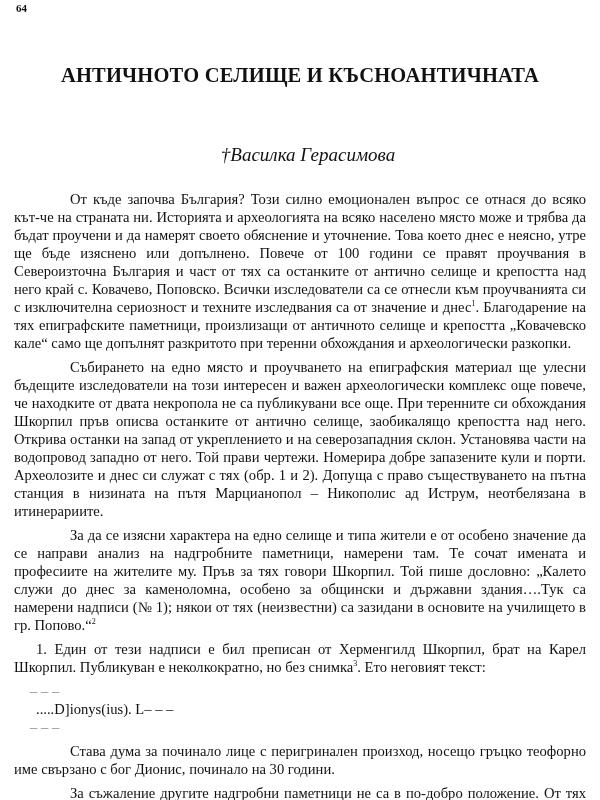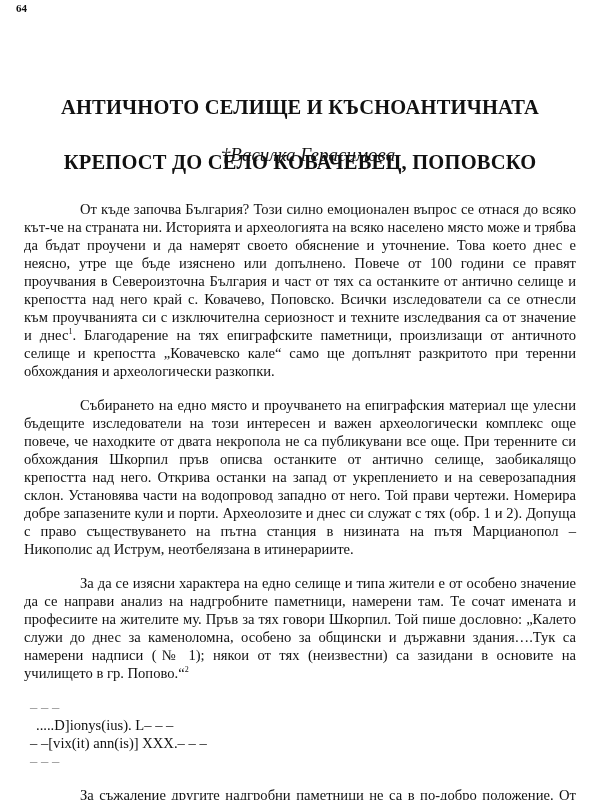--- a/index.html
+++ b/index.html
@@ -8,7 +8,7 @@
   .page-num { position: absolute; left: 16px; top: 2px; font-size: 11px; font-weight: bold; }
   .title { position: absolute; left: 0; top: 64px; width: 600px; text-align: center;
            font-weight: bold; font-size: 20.5px; line-height: 22.5px; letter-spacing: 0.2px; }
-  .title div { white-space: nowrap; margin-top: 32px; }
+  .title div { white-space: nowrap; }
   .author { position: absolute; left: 8px; top: 144px; width: 600px; text-align: center;
             font-style: italic; font-size: 19px; }
   .body { position: absolute; left: 8px; top: 184px; width: 584px; font-size: 14.6px; line-height: 18px; }

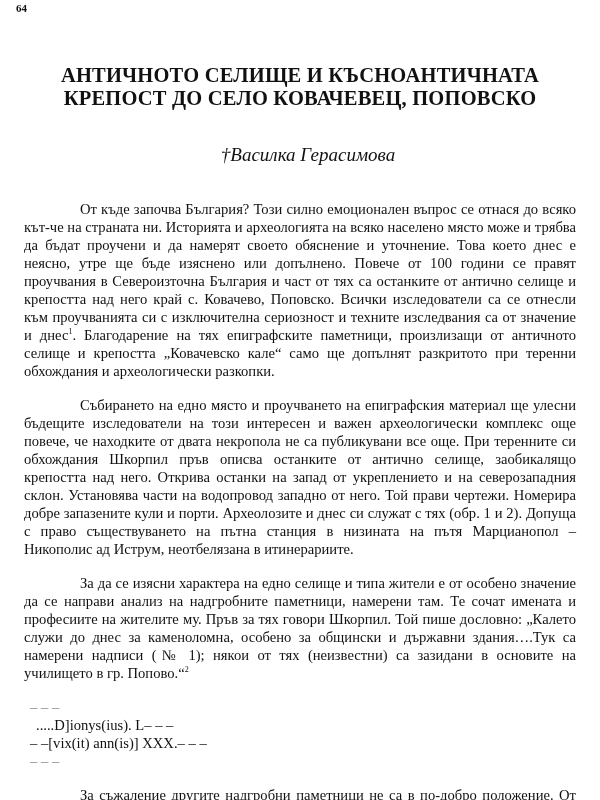--- a/index.html
+++ b/index.html
@@ -25,7 +25,6 @@
 
 <div class="title">
   <div>АНТИЧНОТО СЕЛИЩЕ И КЪСНОАНТИЧНАТА</div>
-  <div>КРЕПОСТ ДО СЕЛО КОВАЧЕВЕЦ, ПОПОВСКО</div>
 </div>
 
 <div class="author">†Василка Герасимова</div>

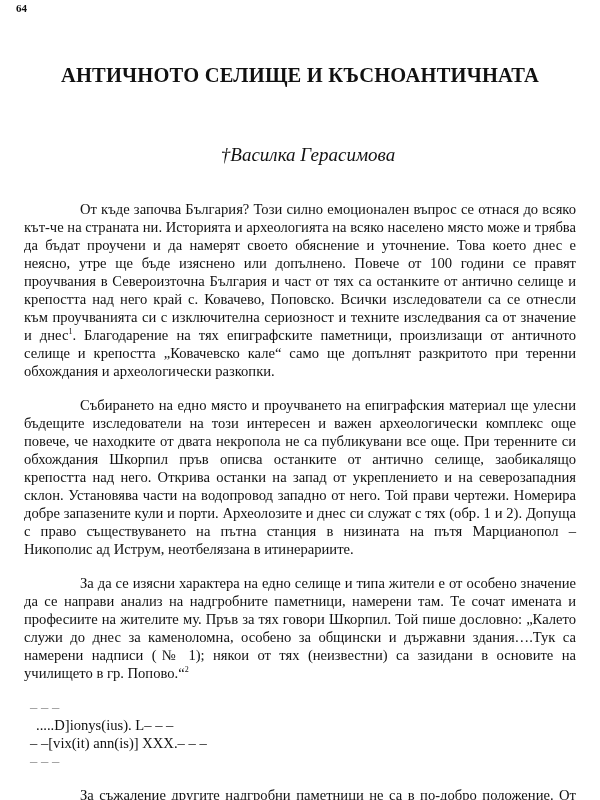--- a/index.html
+++ b/index.html
@@ -12,7 +12,7 @@
   .author { position: absolute; left: 8px; top: 144px; width: 600px; text-align: center;
             font-style: italic; font-size: 19px; }
   .body { position: absolute; left: 8px; top: 184px; width: 584px; font-size: 14.6px; line-height: 18px; }
-  .body p { margin: 16px; text-align: justify; text-indent: 56px; }
+  .body p { margin: 6px; text-align: justify; text-indent: 56px; }
   .ins { margin: 0; padding-left: 22px; line-height: 18px; white-space: pre; font-size: 14.6px; }
   .ins.i2 { padding-left: 28px; font-family: Liberation Serif, serif; }
   .dash { color: #888; }

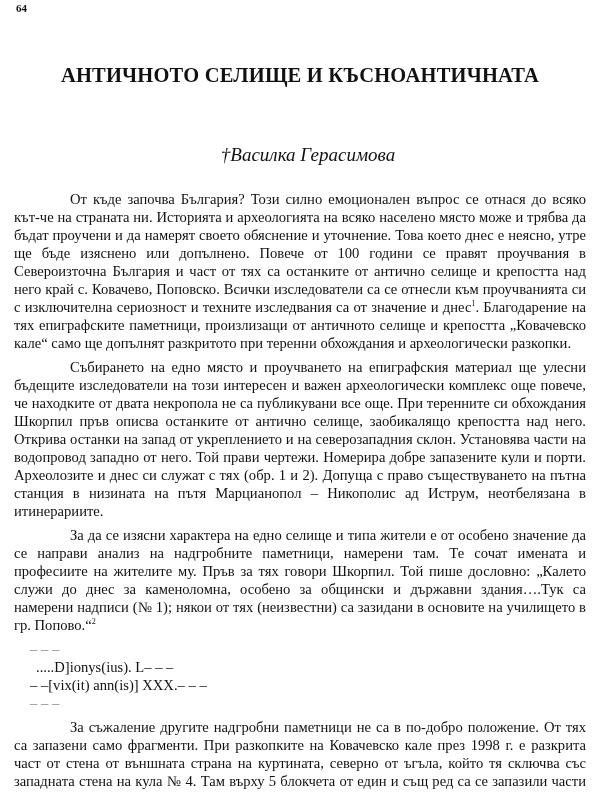--- a/index.html
+++ b/index.html
@@ -33,6 +33,7 @@
   <p><span>От къде започва България? Този силно емоционален въпрос се отнася до всяко кът-че на страната ни. Историята и археологията на всяко населено място може и трябва да бъдат проучени и да намерят своето обяснение и уточнение. Това което днес е неясно, утре ще бъде изяснено или допълнено. Повече от 100 години се правят проучвания в Североизточна България и част от тях са останките от антично селище и крепостта над него край с. Ковачево, Поповско. Всички изследователи са се отнесли към проучванията си с изключителна сериозност и техните изследвания са от значение и днес</span><sup>1</sup><span>. Благодарение на тях епиграфските паметници, произлизащи от античното селище и крепостта „Ковачевско кале“ само ще допълнят разкритото при теренни обхождания и археологически разкопки.</span></p>
   <p><span>Събирането на едно място и проучването на епиграфския материал ще улесни бъдещите изследователи на този интересен и важен археологически комплекс още повече, че находките от двата некропола не са публикувани все още. При теренните си обхождания Шкорпил пръв описва останките от антично селище, заобикалящо крепостта над него. Открива останки на запад от укреплението и на северозападния склон. Установява части на водопровод западно от него. Той прави чертежи. Номерира добре запазените кули и порти. Археолозите и днес си служат с тях (обр. 1 и 2). Допуща с право съществуването на пътна станция в низината на пътя Марцианопол – Никополис ад Иструм, неотбелязана в итинерариите.</span></p>
   <p><span>За да се изясни характера на едно селище и типа жители е от особено значение да се направи анализ на надгробните паметници, намерени там. Те сочат имената и професиите на жителите му. Пръв за тях говори Шкорпил. Той пише дословно: „Калето служи до днес за каменоломна, особено за общински и държавни здания….Тук са намерени надписи (№ 1); някои от тях (неизвестни) са зазидани в основите на училището в гр. Попово.“</span><sup>2</sup></p>
+  <p style="text-indent:22px"><span>1. Един от тези надписи е бил преписан от Херменгилд Шкорпил, брат на Карел Шкорпил. Публикуван е неколкократно, но без снимка</span><sup>3</sup><span>. Ето неговият текст:</span></p>
 
   <div>
     <div class="ins dash">– – –</div>

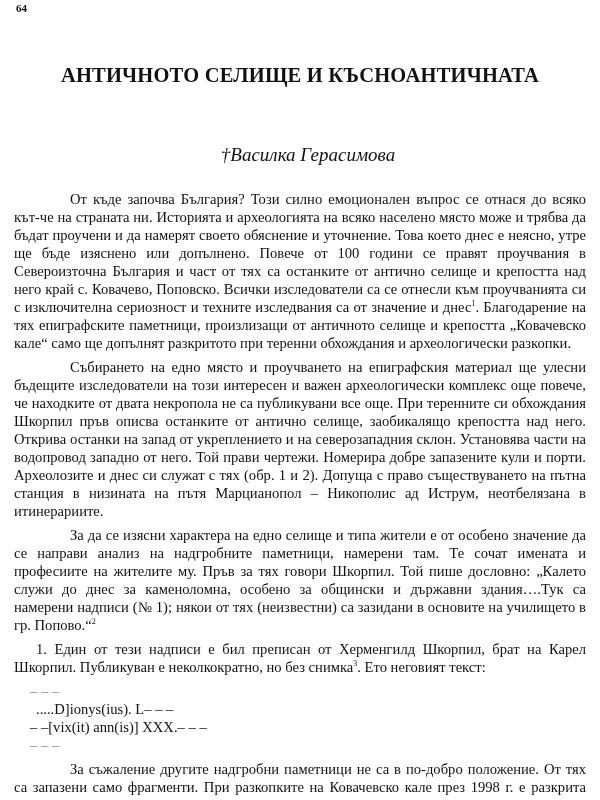--- a/index.html
+++ b/index.html
@@ -38,7 +38,6 @@
   <div>
     <div class="ins dash">– – –</div>
     <div class="ins i2">.....D]ionys(ius). L– – –</div>
-    <div class="ins">– –[vix(it) ann(is)] XXX.– – –</div>
     <div class="ins dash">– – –</div>
   </div>
 

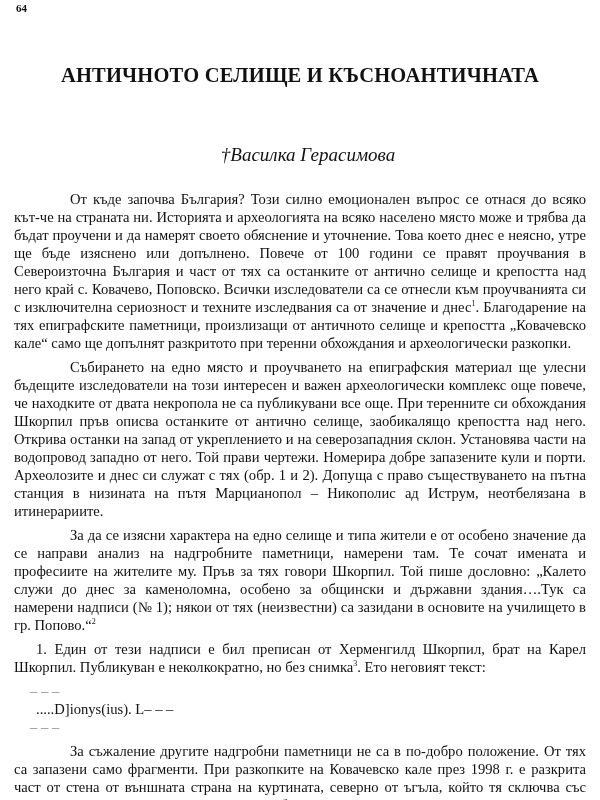--- a/index.html
+++ b/index.html
@@ -41,6 +41,7 @@
     <div class="ins dash">– – –</div>
   </div>
 
+  <p><span>Става дума за починало лице с перигринален произход, носещо гръцко теофорно име свързано с бог Дионис, починало на 30 години.</span></p>
   <p style="text-align-last:justify"><span>За съжаление другите надгробни паметници не са в по-добро положение. От тях са запазени само фрагменти. При разкопките на Ковачевско кале през 1998 г. е разкрита част от стена от външната страна на куртината, северно от ъгъла, който тя сключва със западната стена на кула № 4. Там върху 5 блокчета от един и същ ред са се запазили части</span></p>
 </div>
 

